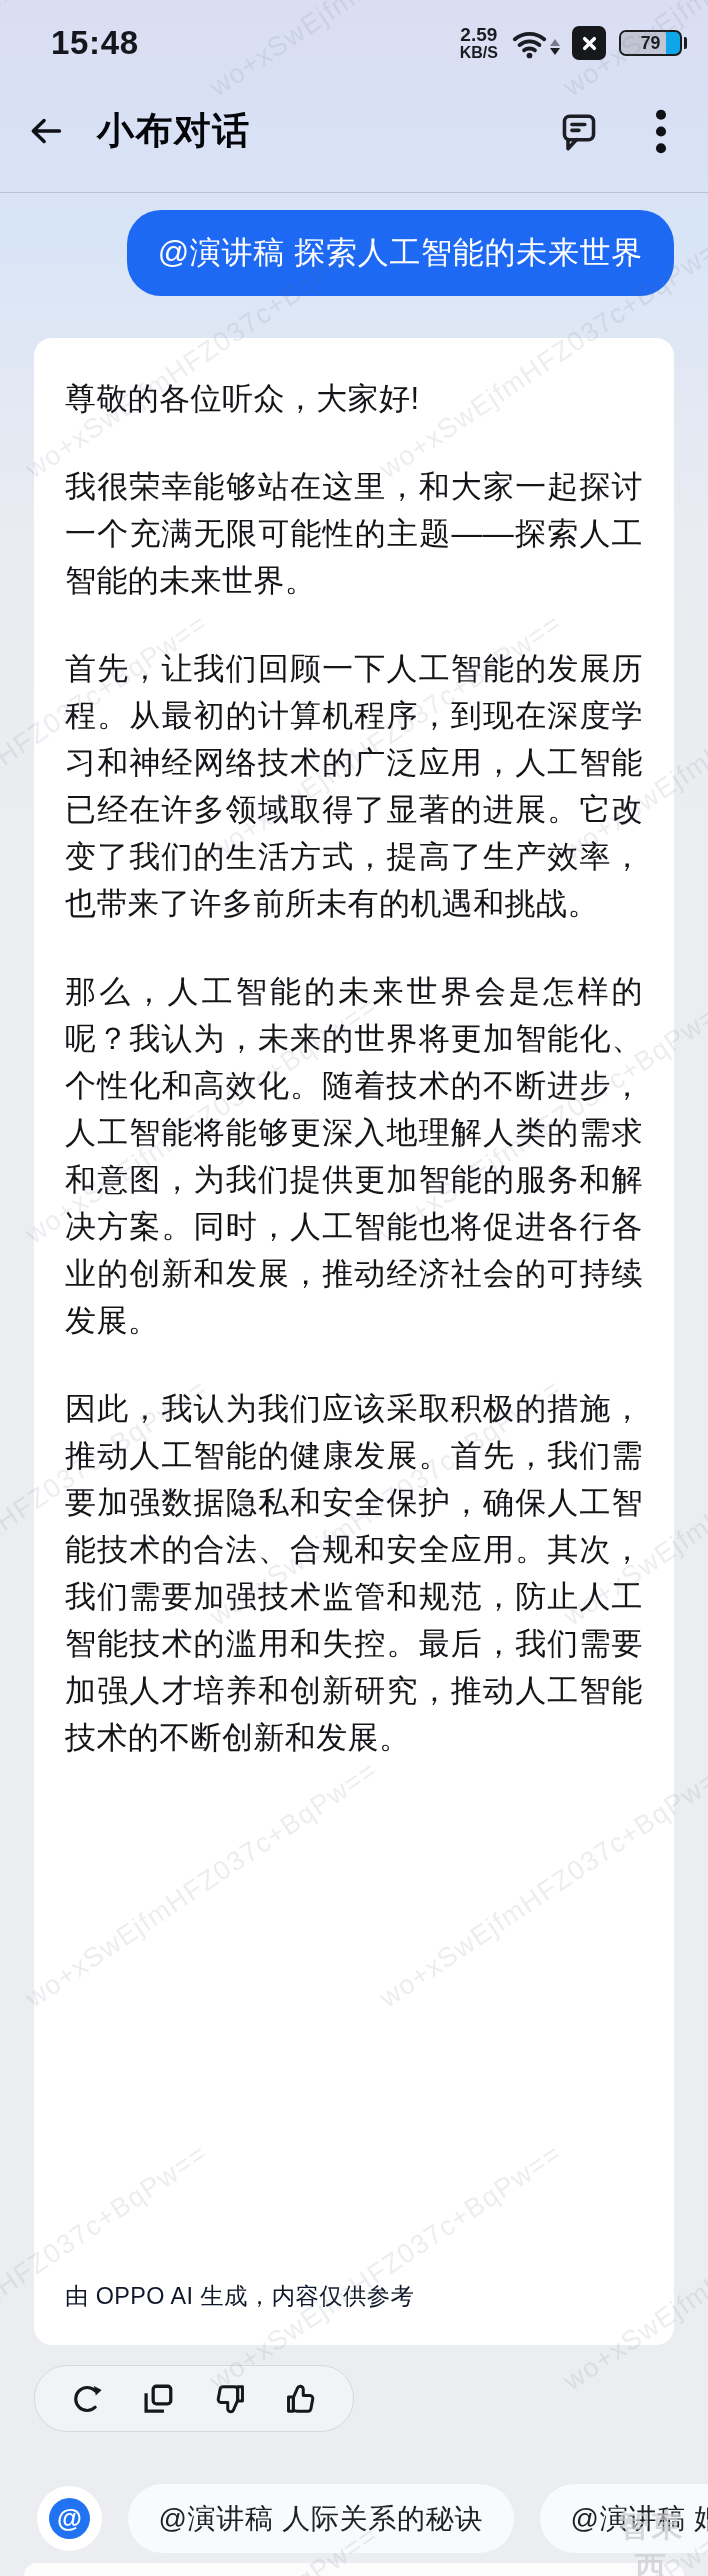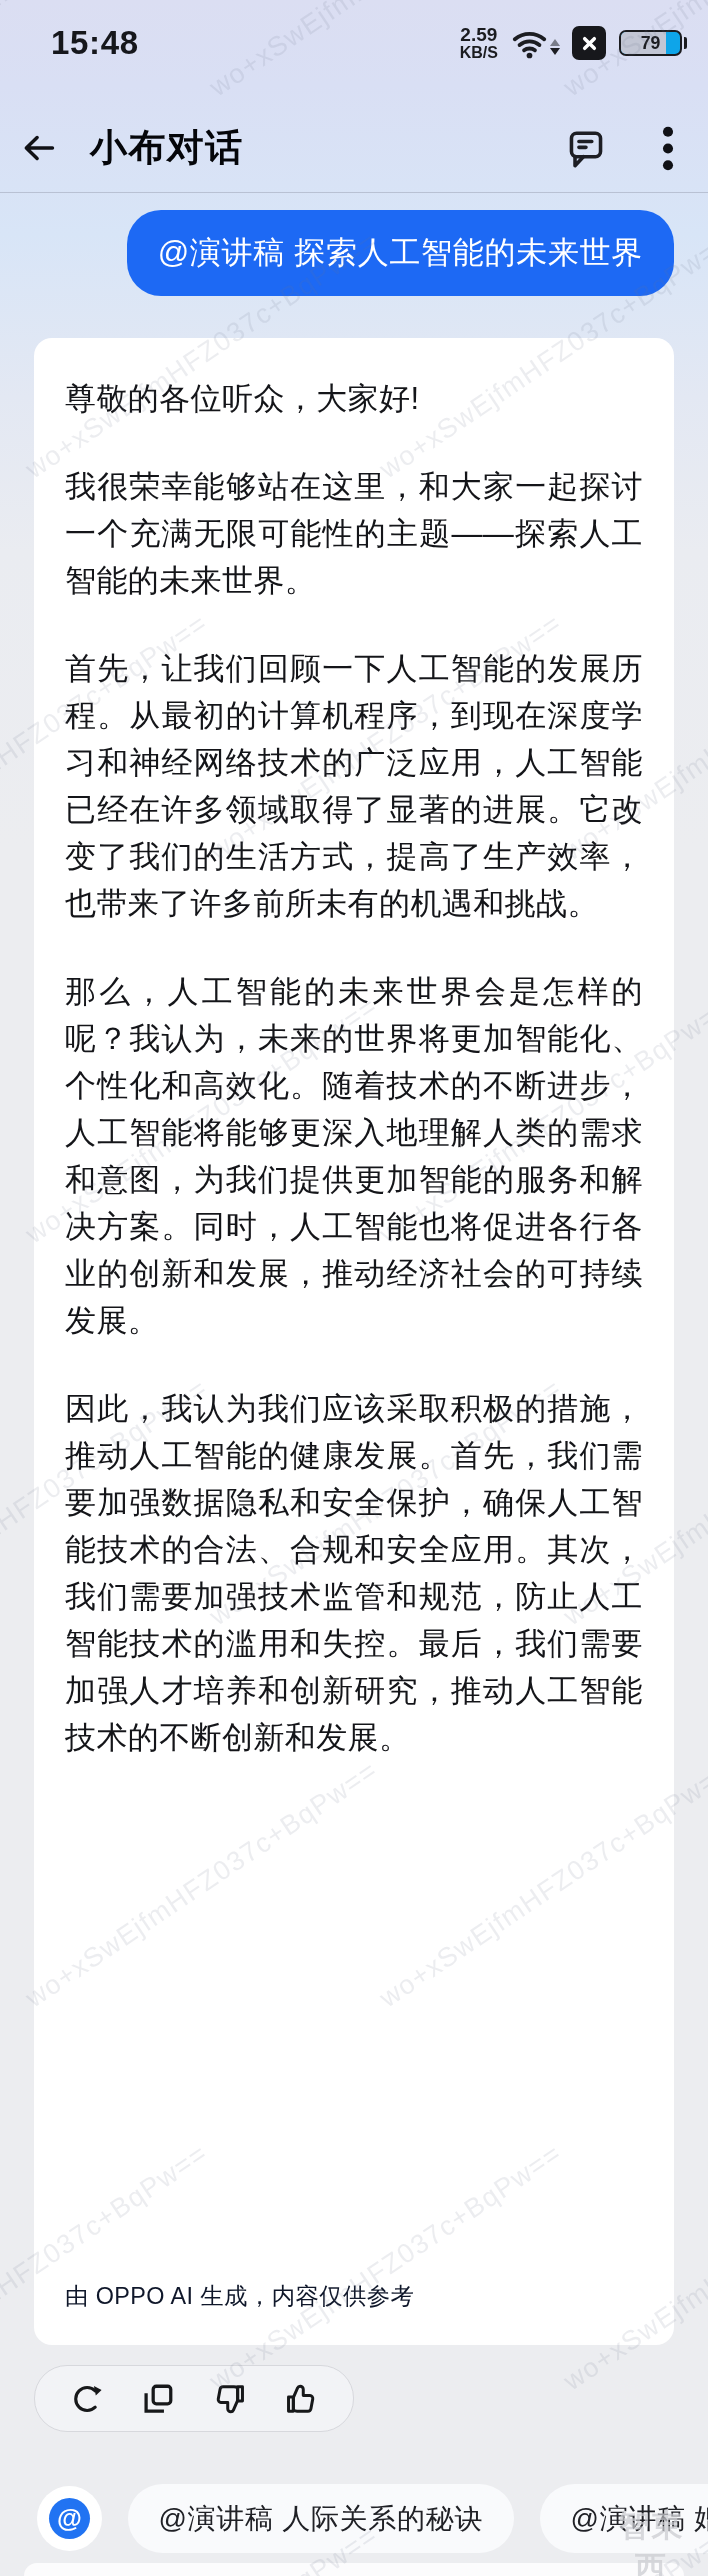--- a/index.html
+++ b/index.html
@@ -27,7 +27,7 @@
   .battery .pct { position:absolute; inset:0; display:flex; align-items:center; justify-content:center; font-size:17.7px; font-weight:600; color:#1b1c20; }
   .bat-nub { width:3.5px; height:11.3px; background:#1b1c20; border-radius:0 2.1px 2.1px 0; margin-left:1.4px; }
   
-  .header { position:absolute; top:106px; left:0; right:0; height:84px; display:flex; align-items:center; padding:0 19px; }
+  .header { position:absolute; top:89px; left:0; right:0; height:84px; display:flex; align-items:center; padding:0 26px; }
   .back-btn { width:40px; height:40px; display:flex; align-items:center; justify-content:center; }
   .app-title { font-size:37px; font-weight:700; color:#05060a; margin-left:31px; letter-spacing:1.4px; }
   .hdr-icons { margin-left:auto; display:flex; align-items:center; gap:40px; }

